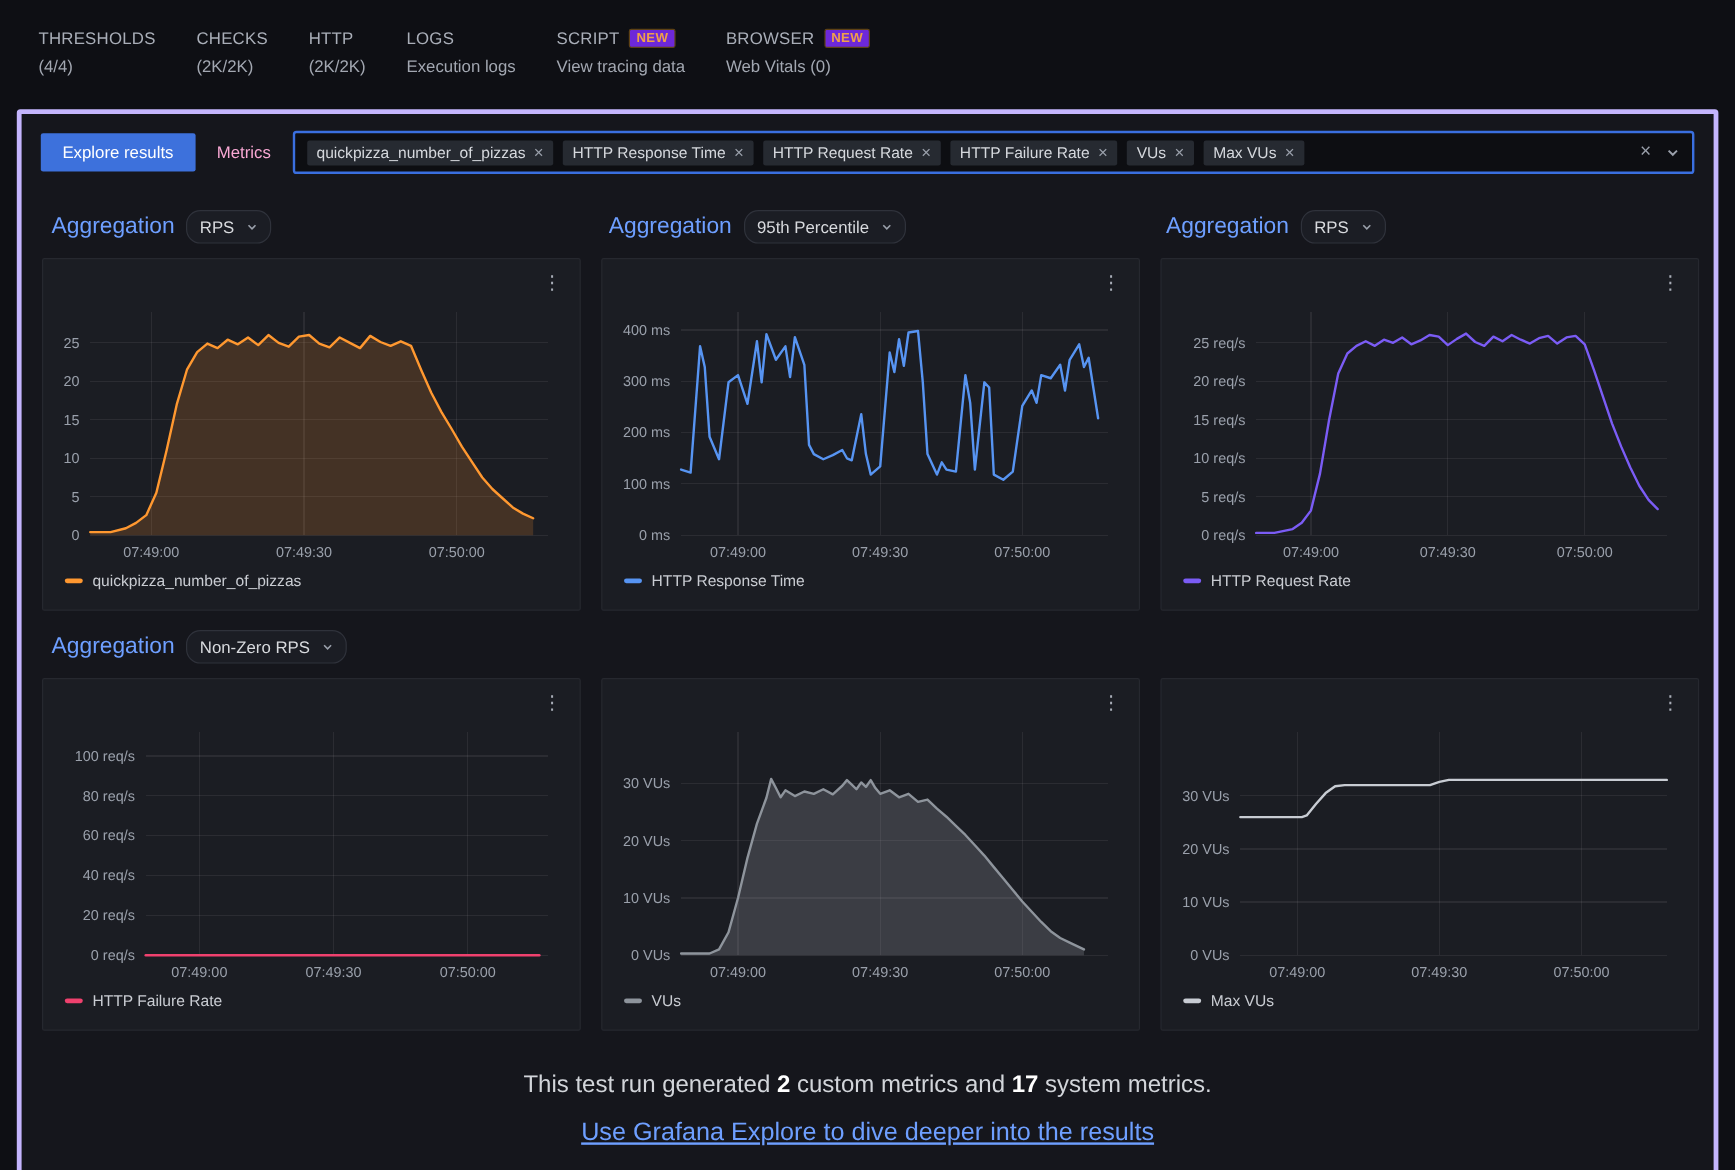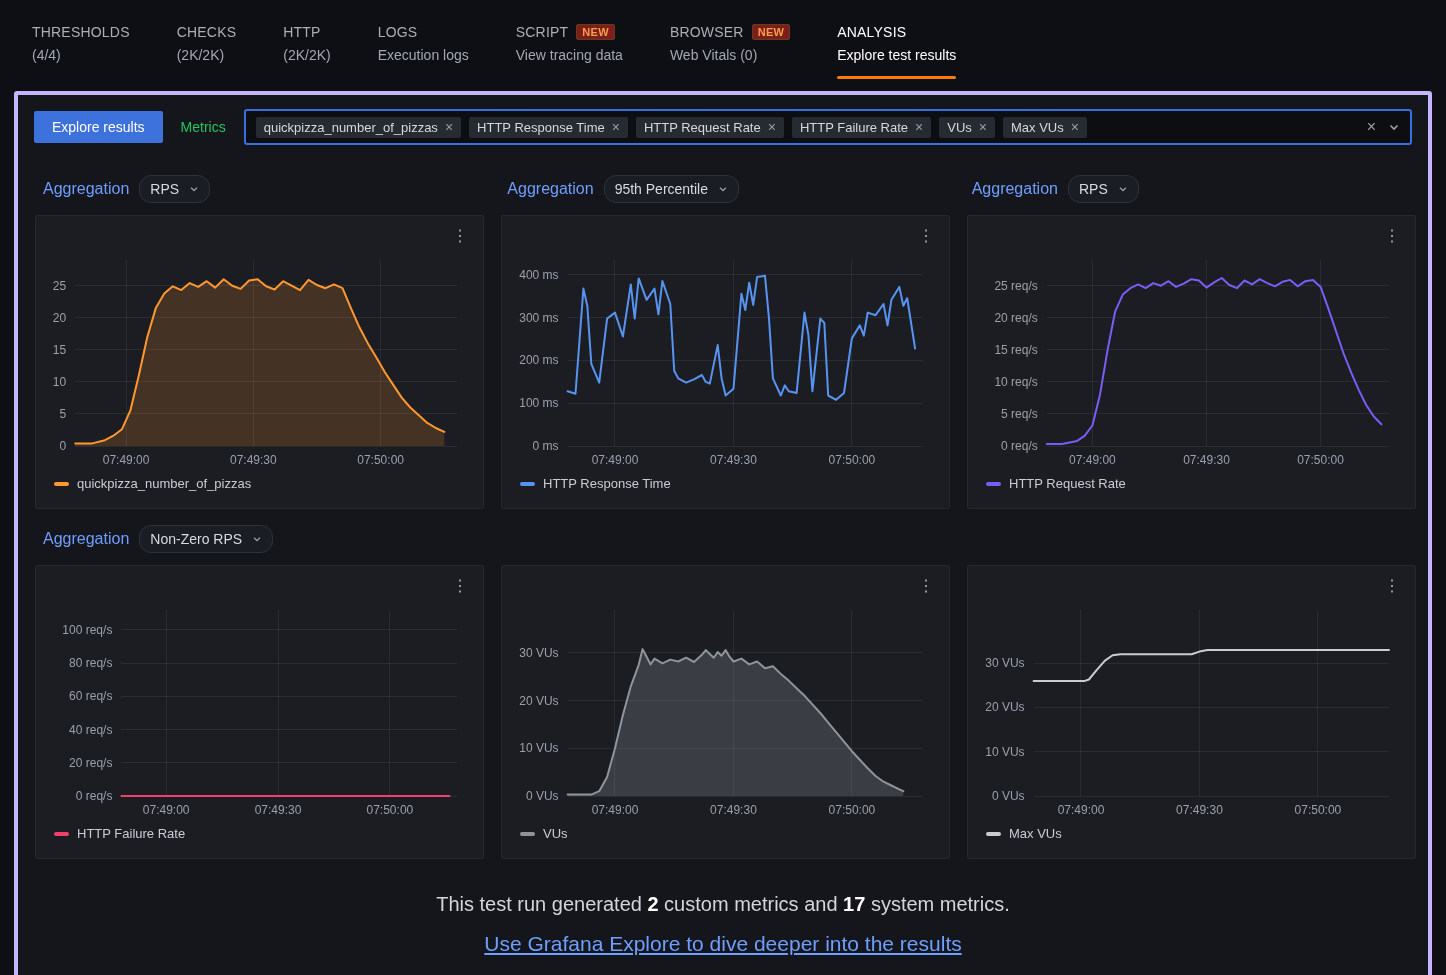--- a/index.html
+++ b/index.html
@@ -10,7 +10,7 @@
     color: #ccccdc; overflow: hidden;
   }
   
-  .tabs { display: flex; gap: 47px; padding: 24px 51px 0 32px; }
+  .tabs { display: flex; gap: 34px; padding: 24px 51px 0 32px; }
   .tab { cursor: pointer; }
   .tab .t { font-size: 14px; color: #a9aeb8; display: flex; align-items: center; gap: 8px; letter-spacing: .2px; }
   .tab .s { font-size: 14px; color: #a2a7b1; margin-top: 7px; }

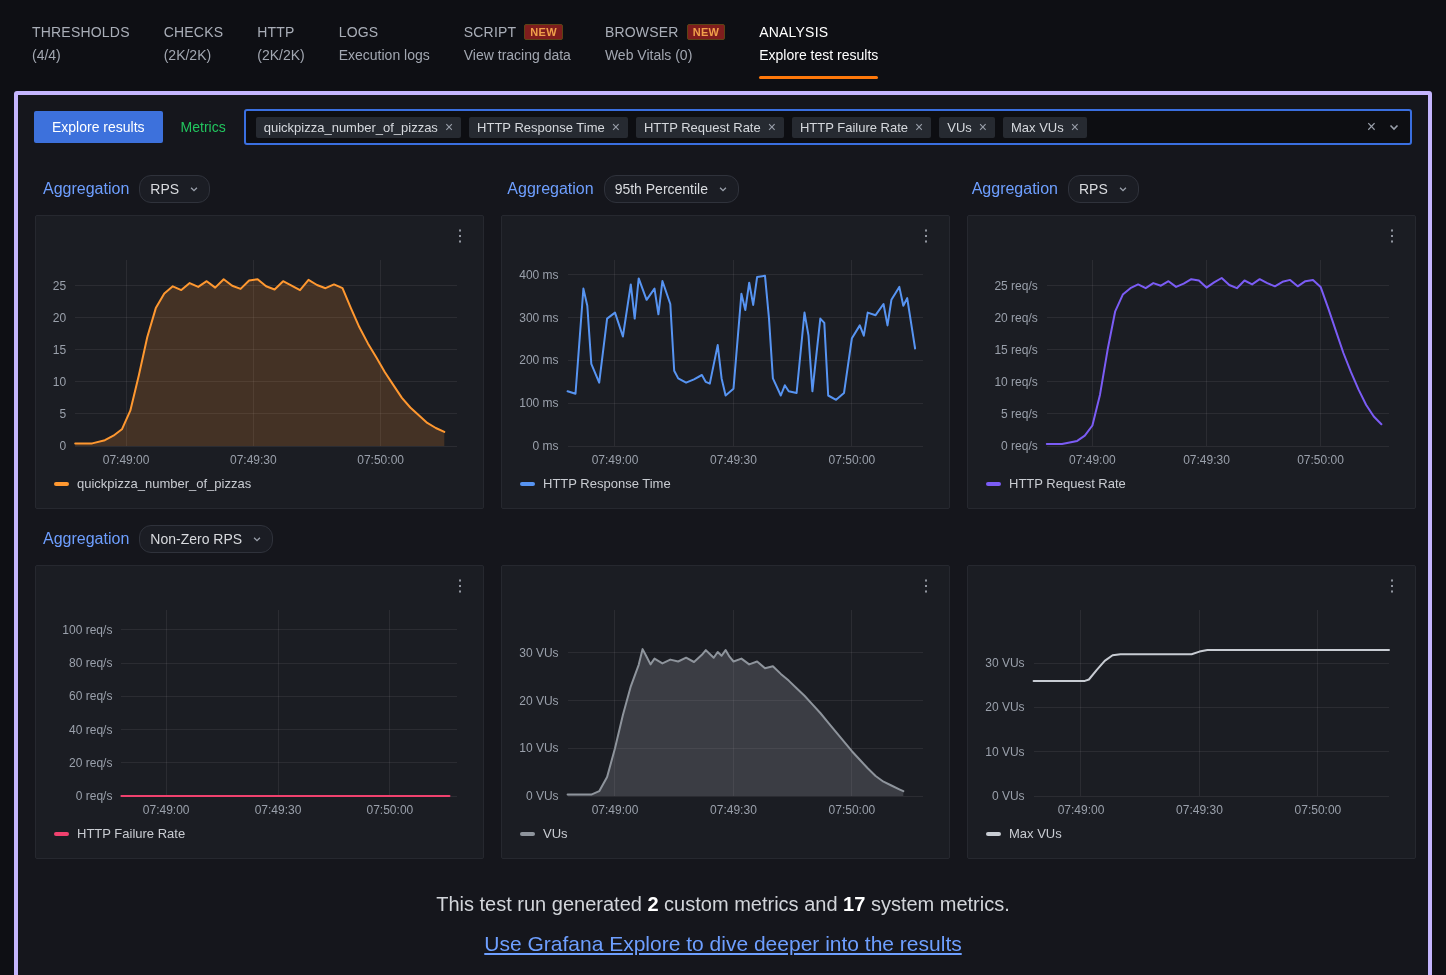--- a/index.html
+++ b/index.html
@@ -17,7 +17,7 @@
   .tab.active .t, .tab.active .s { color: #ffffff; }
   .tab::after { content: ''; display: block; height: 3px; margin-top: 13px; border-radius: 2px; }
   .tab.active::after { background: #ff780a; }
-  .badge { font-size: 11px; font-weight: 700; color: #f0a04a; background: #7f1d1d;
+  .badge { font-size: 11px; font-weight: 700; color: #f0a04a; background: #6d28d9;
            border: 1px solid #5e4215; border-radius: 2px; padding: 1px 5px; letter-spacing: .3px; }
   
   .wrapper { margin: 12px 14px; background: #15161c; border: 4px solid #c4b5fd; border-radius: 3px; }

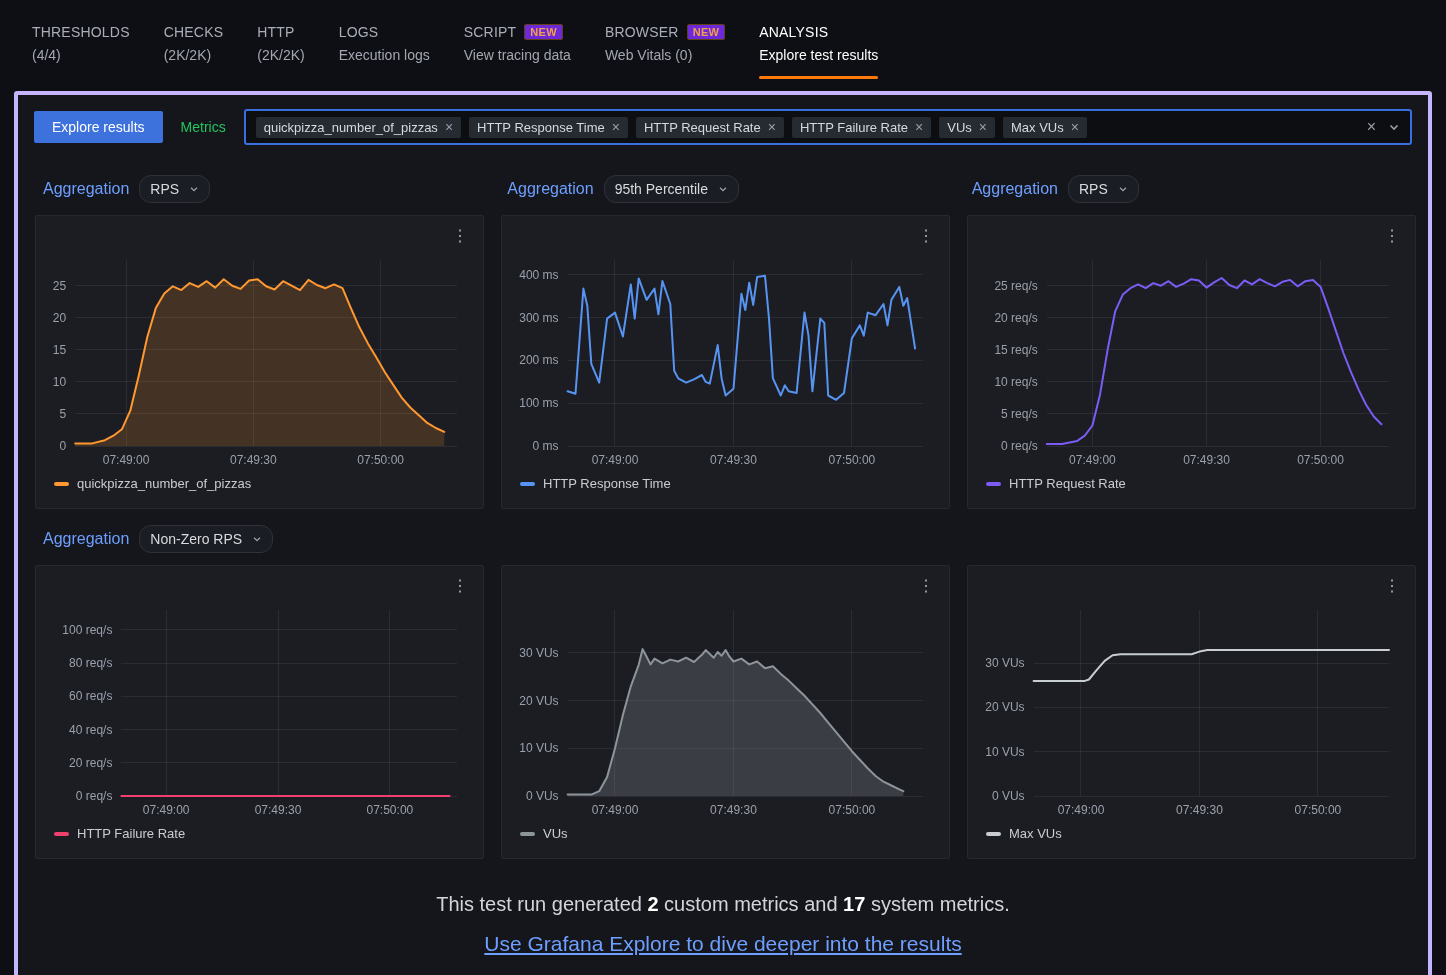--- a/index.html
+++ b/index.html
@@ -88,10 +88,6 @@
       <span class="badge">NEW</span>
     </div>
     <div class="s">Web Vitals (0)</div>
-  </div>
-  <div class="tab active">
-    <div class="t">ANALYSIS</div>
-    <div class="s">Explore test results</div>
   </div>
 </div>
 

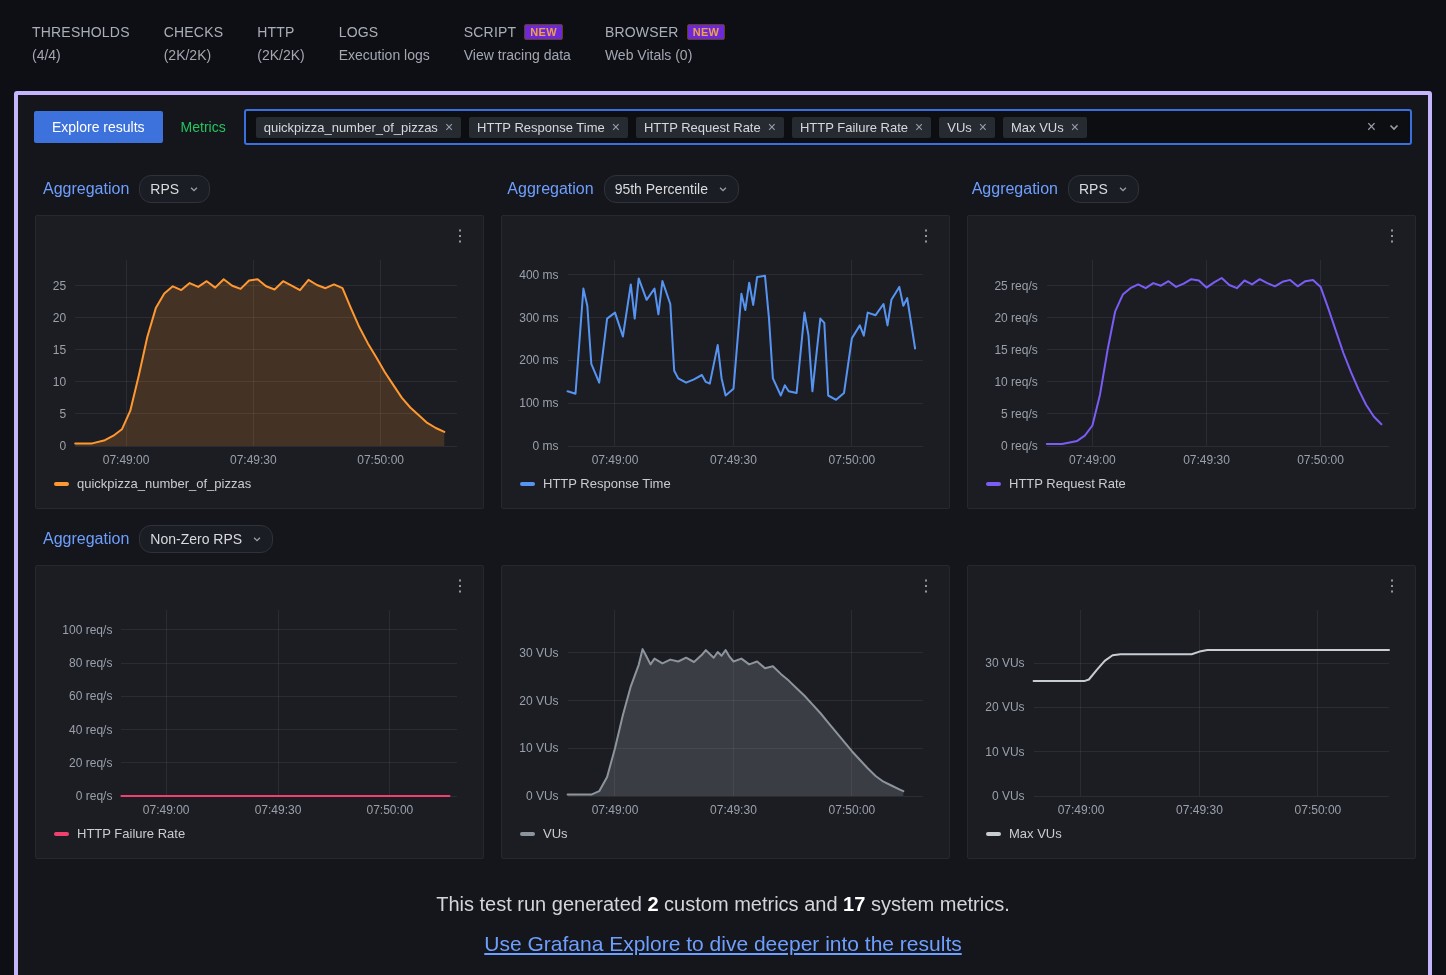--- a/index.html
+++ b/index.html
@@ -24,7 +24,7 @@
   .toolbar { display: flex; align-items: center; gap: 18px; padding: 14px 16px; }
   .btn-primary { background: #3d71dc; color: #fff; font-size: 14px; font-weight: 500;
                  border: none; border-radius: 2px; padding: 8px 18px; cursor: pointer; font-family: inherit; }
-  .metrics-label { font-size: 14px; color: #22c55e; font-weight: 500; }
+  .metrics-label { font-size: 14px; color: #f9a8d4; font-weight: 500; }
   .multiselect { flex: 1; display: flex; align-items: center; gap: 8px; background: #0d0e12;
                  border: 2px solid #3a6fe0; border-radius: 3px; padding: 4px 10px; min-height: 36px; }
   .pill { display: flex; align-items: center; gap: 7px; background: #262a31; border-radius: 2px;

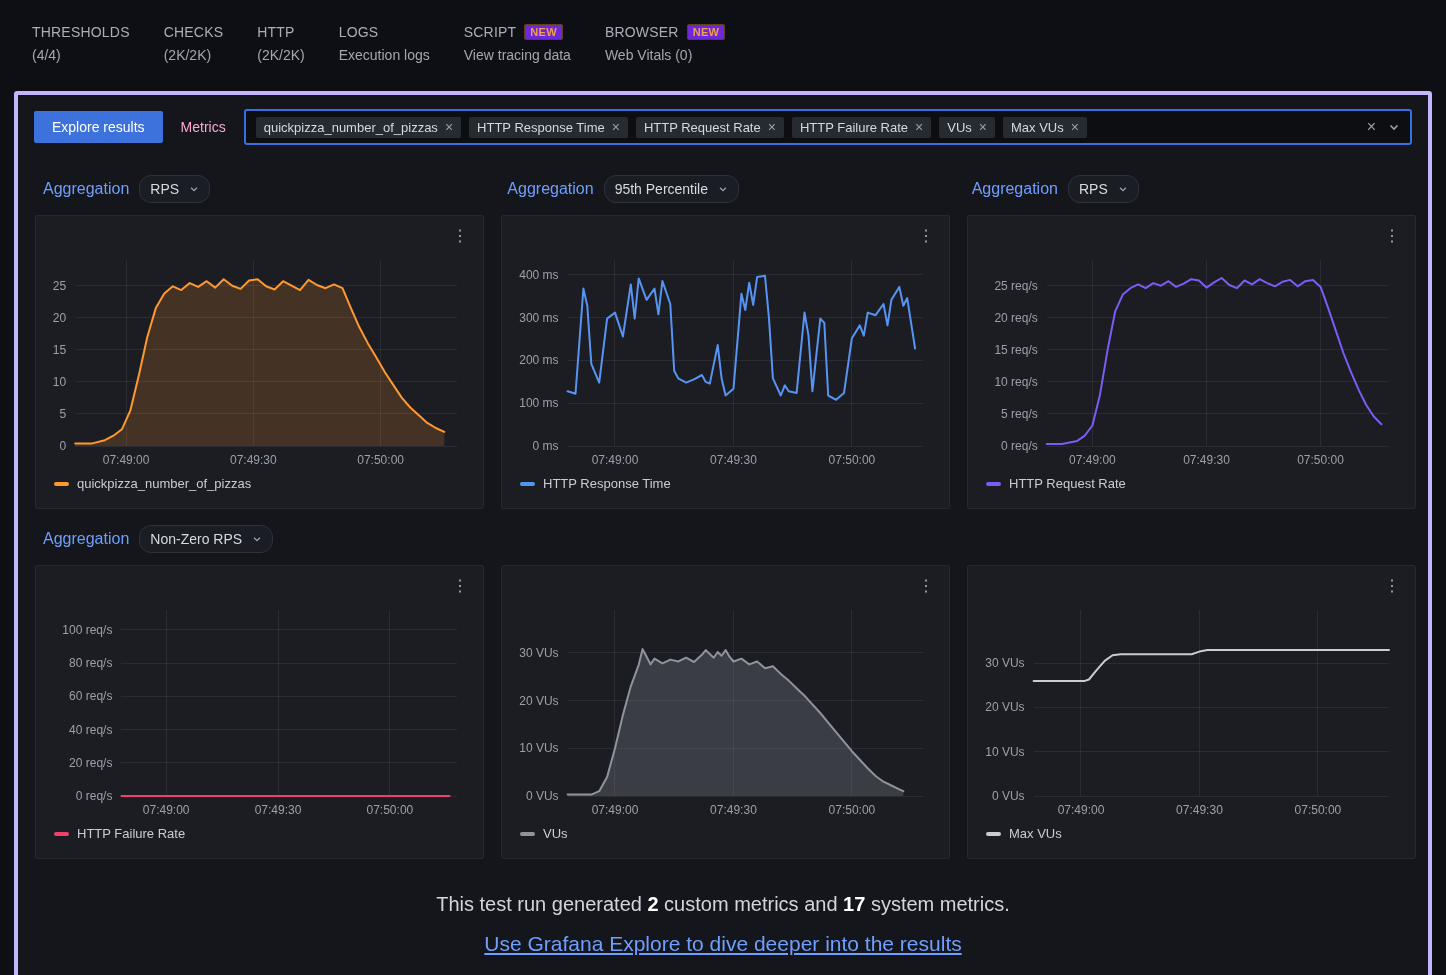--- a/index.html
+++ b/index.html
@@ -36,7 +36,7 @@
   
   .agg-row { display: grid; grid-template-columns: repeat(3, 1fr); gap: 17px; padding: 0 17px; margin-top: 16px; }
   .agg { display: flex; align-items: center; gap: 10px; padding-left: 8px; }
-  .agg-label { font-size: 16px; color: #6e9fff; }
+  .agg-label { font-size: 19px; color: #6e9fff; }
   .select { display: flex; align-items: center; gap: 10px; background: #1b1d24; border: 1px solid #2f323b;
             border-radius: 12px; padding: 5px 10px; font-size: 14px; color: #d8dade; cursor: pointer; }
   

